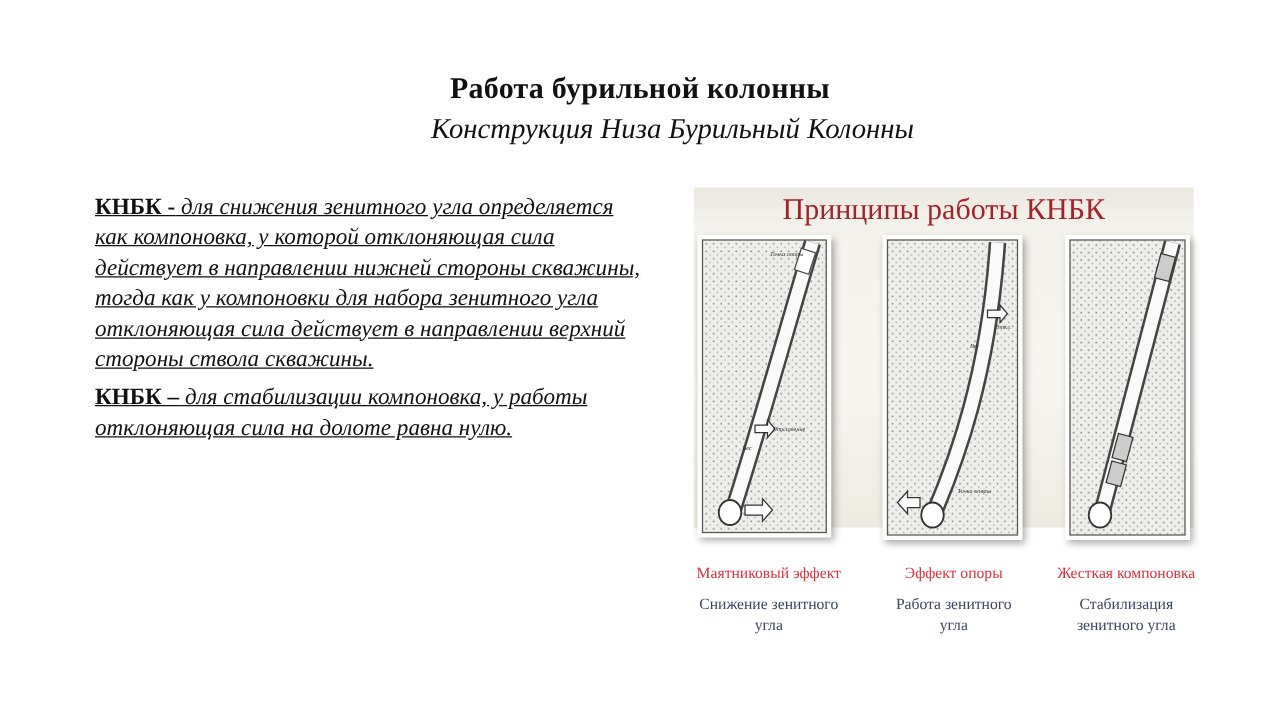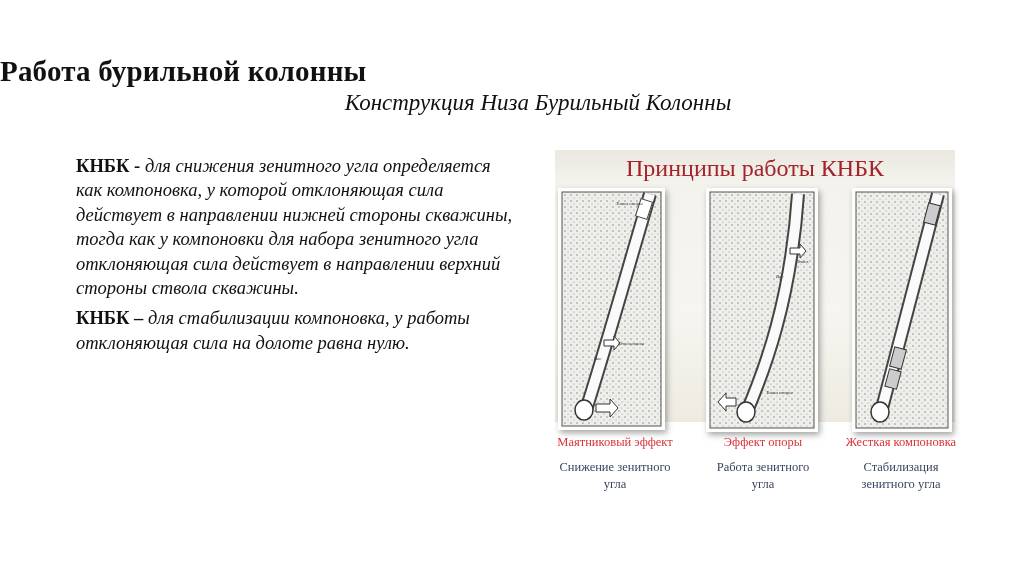--- a/index.html
+++ b/index.html
@@ -5,8 +5,8 @@
   html, body { margin:0; padding:0; background:#ffffff; }
   body { width:1024px; height:574px; position:relative; overflow:hidden;
          font-family:"Liberation Serif","DejaVu Serif",serif; color:#111; }
-  .title { position:absolute; left:0; width:1024px; top:54px; text-align:left;
-           font-weight:bold; font-size:29px; line-height:34px; letter-spacing:0.2px; }
+  .title { position:absolute; left:0; width:1024px; top:54px; text-align:center;
+           font-weight:bold; font-size:24px; line-height:34px; letter-spacing:0.2px; }
   .subtitle { position:absolute; left:0; width:1024px; top:89px; text-align:center;
               font-style:italic; font-size:23px; line-height:28px;margin-left:26px; }
   .body-text { position:absolute; left:76px; top:154px; width:440px; font-size:18.5px; line-height:24.4px; }

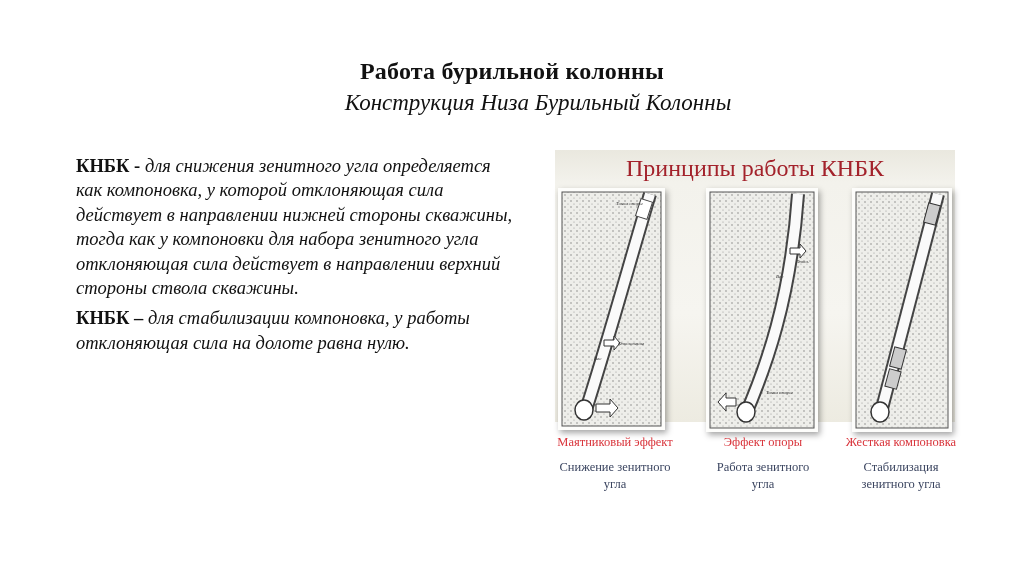--- a/index.html
+++ b/index.html
@@ -10,7 +10,7 @@
   .subtitle { position:absolute; left:0; width:1024px; top:89px; text-align:center;
               font-style:italic; font-size:23px; line-height:28px;margin-left:26px; }
   .body-text { position:absolute; left:76px; top:154px; width:440px; font-size:18.5px; line-height:24.4px; }
-  .body-text p { margin:0 0 6px 0; }
+  .body-text p { margin:0 0 6px 0;text-decoration:underline; }
   .body-text .term { font-weight:bold; font-style:normal; }
   .body-text .def { font-style:italic; }
 

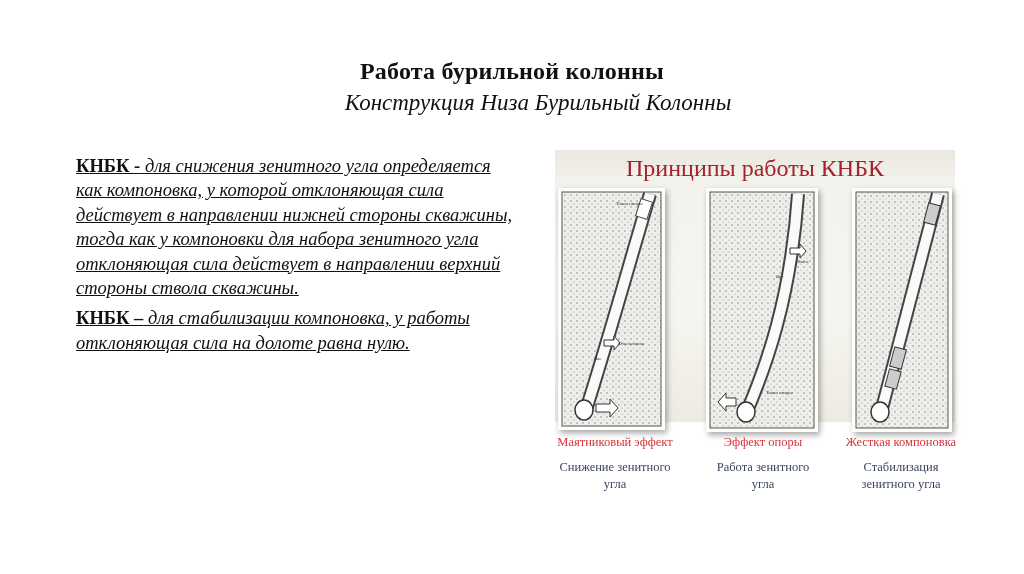--- a/index.html
+++ b/index.html
@@ -21,7 +21,7 @@
   .panel { position:absolute; background:#fdfdfb; box-shadow:2px 3px 6px rgba(0,0,0,0.35); }
   .panel svg { display:block; }
   .cap { position:absolute; text-align:center; font-size:12.5px; line-height:17px; }
-  .cap .red { color:#d9343b; display:block; }
+  .cap .red { color:#d9343b; display:block;margin-top:16px; }
   .cap .blue { color:#3b4560; display:block; margin-top:8px; }
 </style>
 </head>

